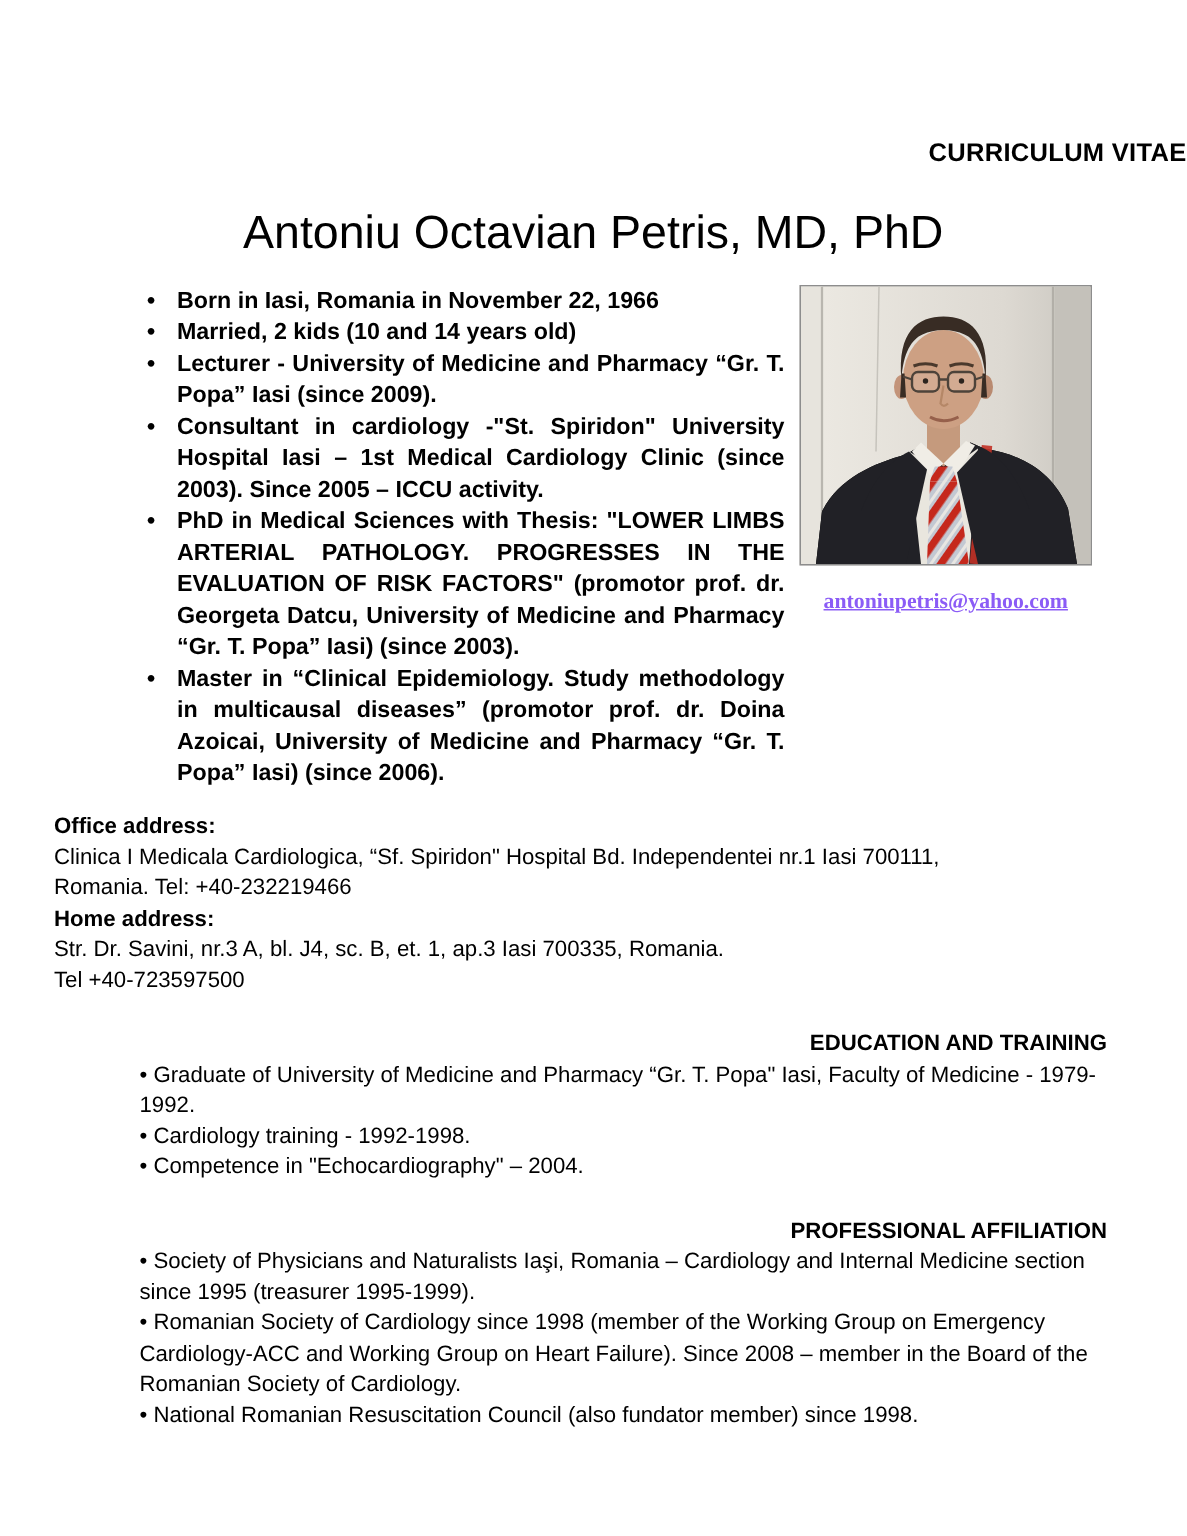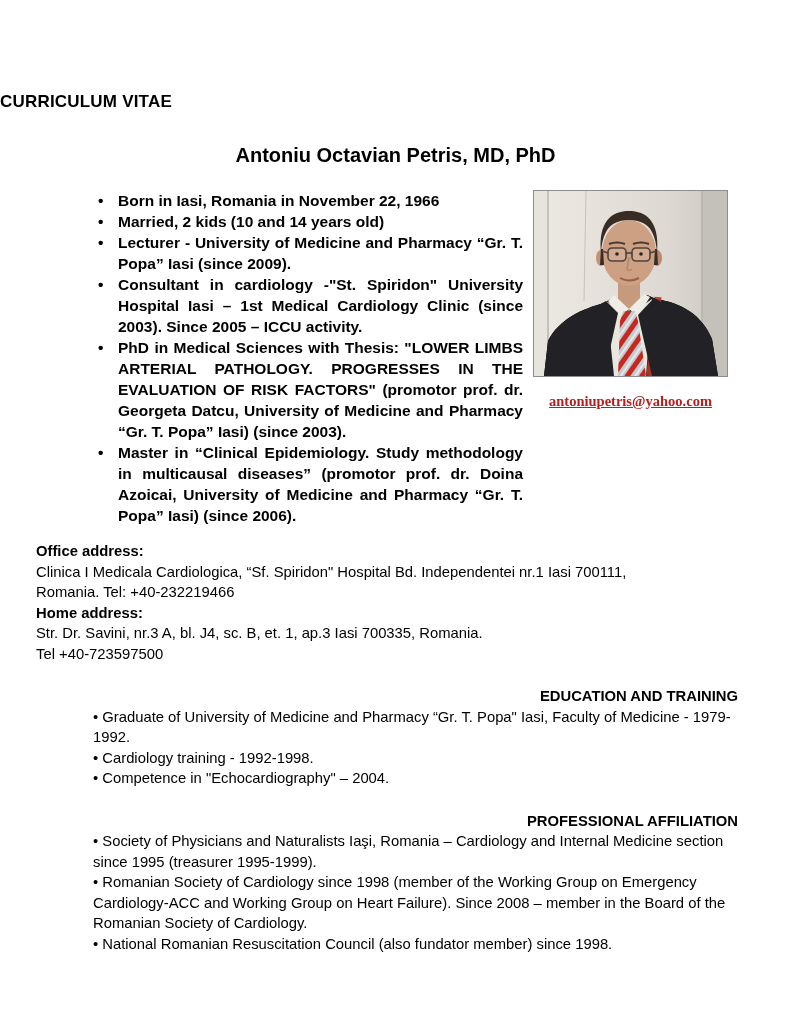--- a/index.html
+++ b/index.html
@@ -14,7 +14,7 @@
     padding-top:93px;
   }
   .doc-title {
-    text-align:left;
+    text-align:right;
     font-weight:bold;
     font-size:17px;
     line-height:17px;

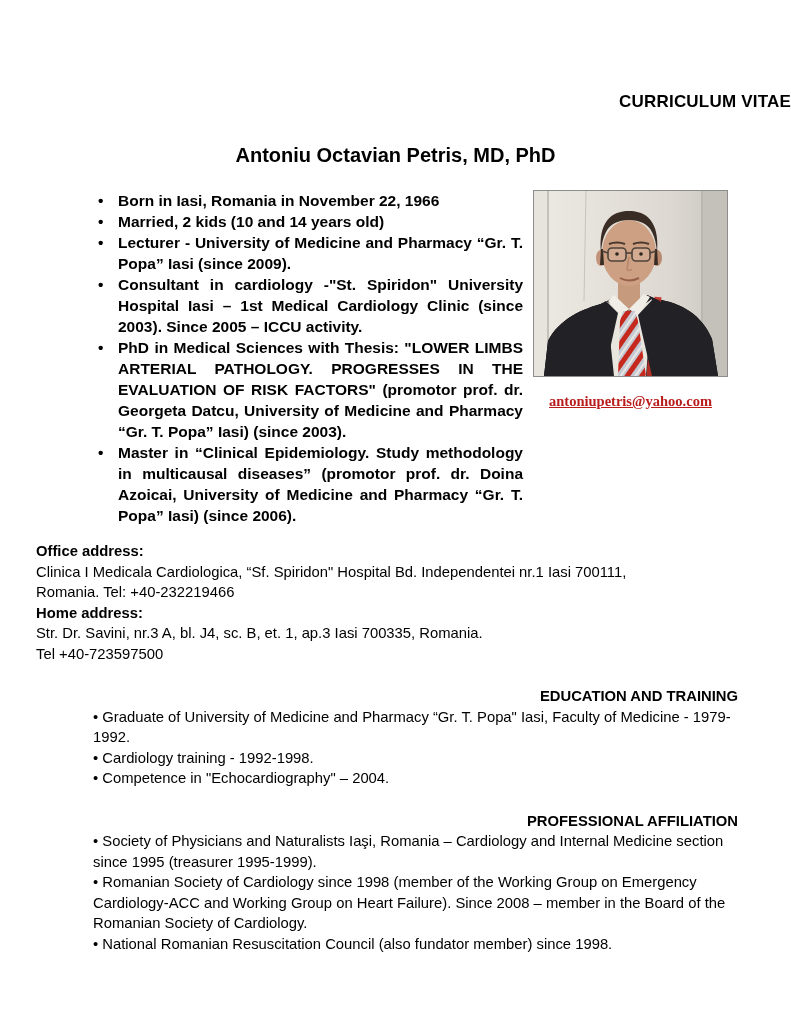--- a/index.html
+++ b/index.html
@@ -22,8 +22,8 @@
   }
   .person-name {
     text-align:center;
-    font-weight:bold;
-    font-size:20px;
+    font-weight:normal;
+    font-size:31px;
     line-height:24px;
     margin-top:33px;
   }

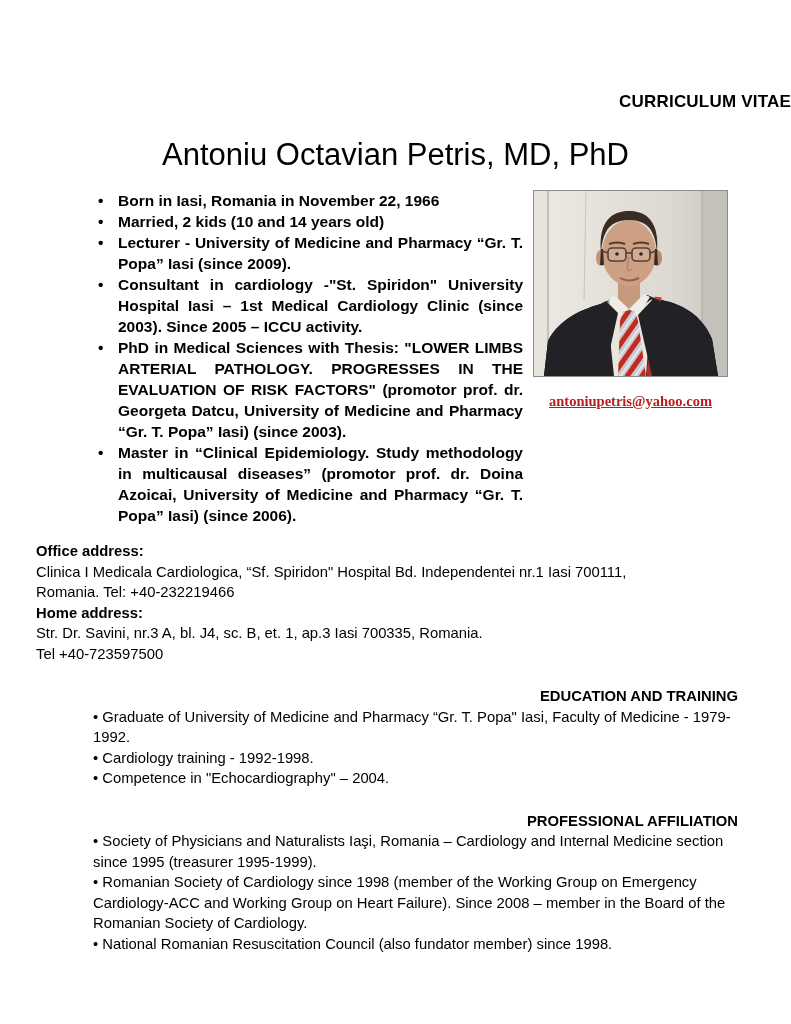--- a/index.html
+++ b/index.html
@@ -66,7 +66,7 @@
     font-family:"Liberation Serif", serif;
     font-weight:bold;
     font-size:14.5px;
-    color:#b91c1c;
+    color:#8b5cf6;
     text-decoration:underline;
   }
   .body-block {

